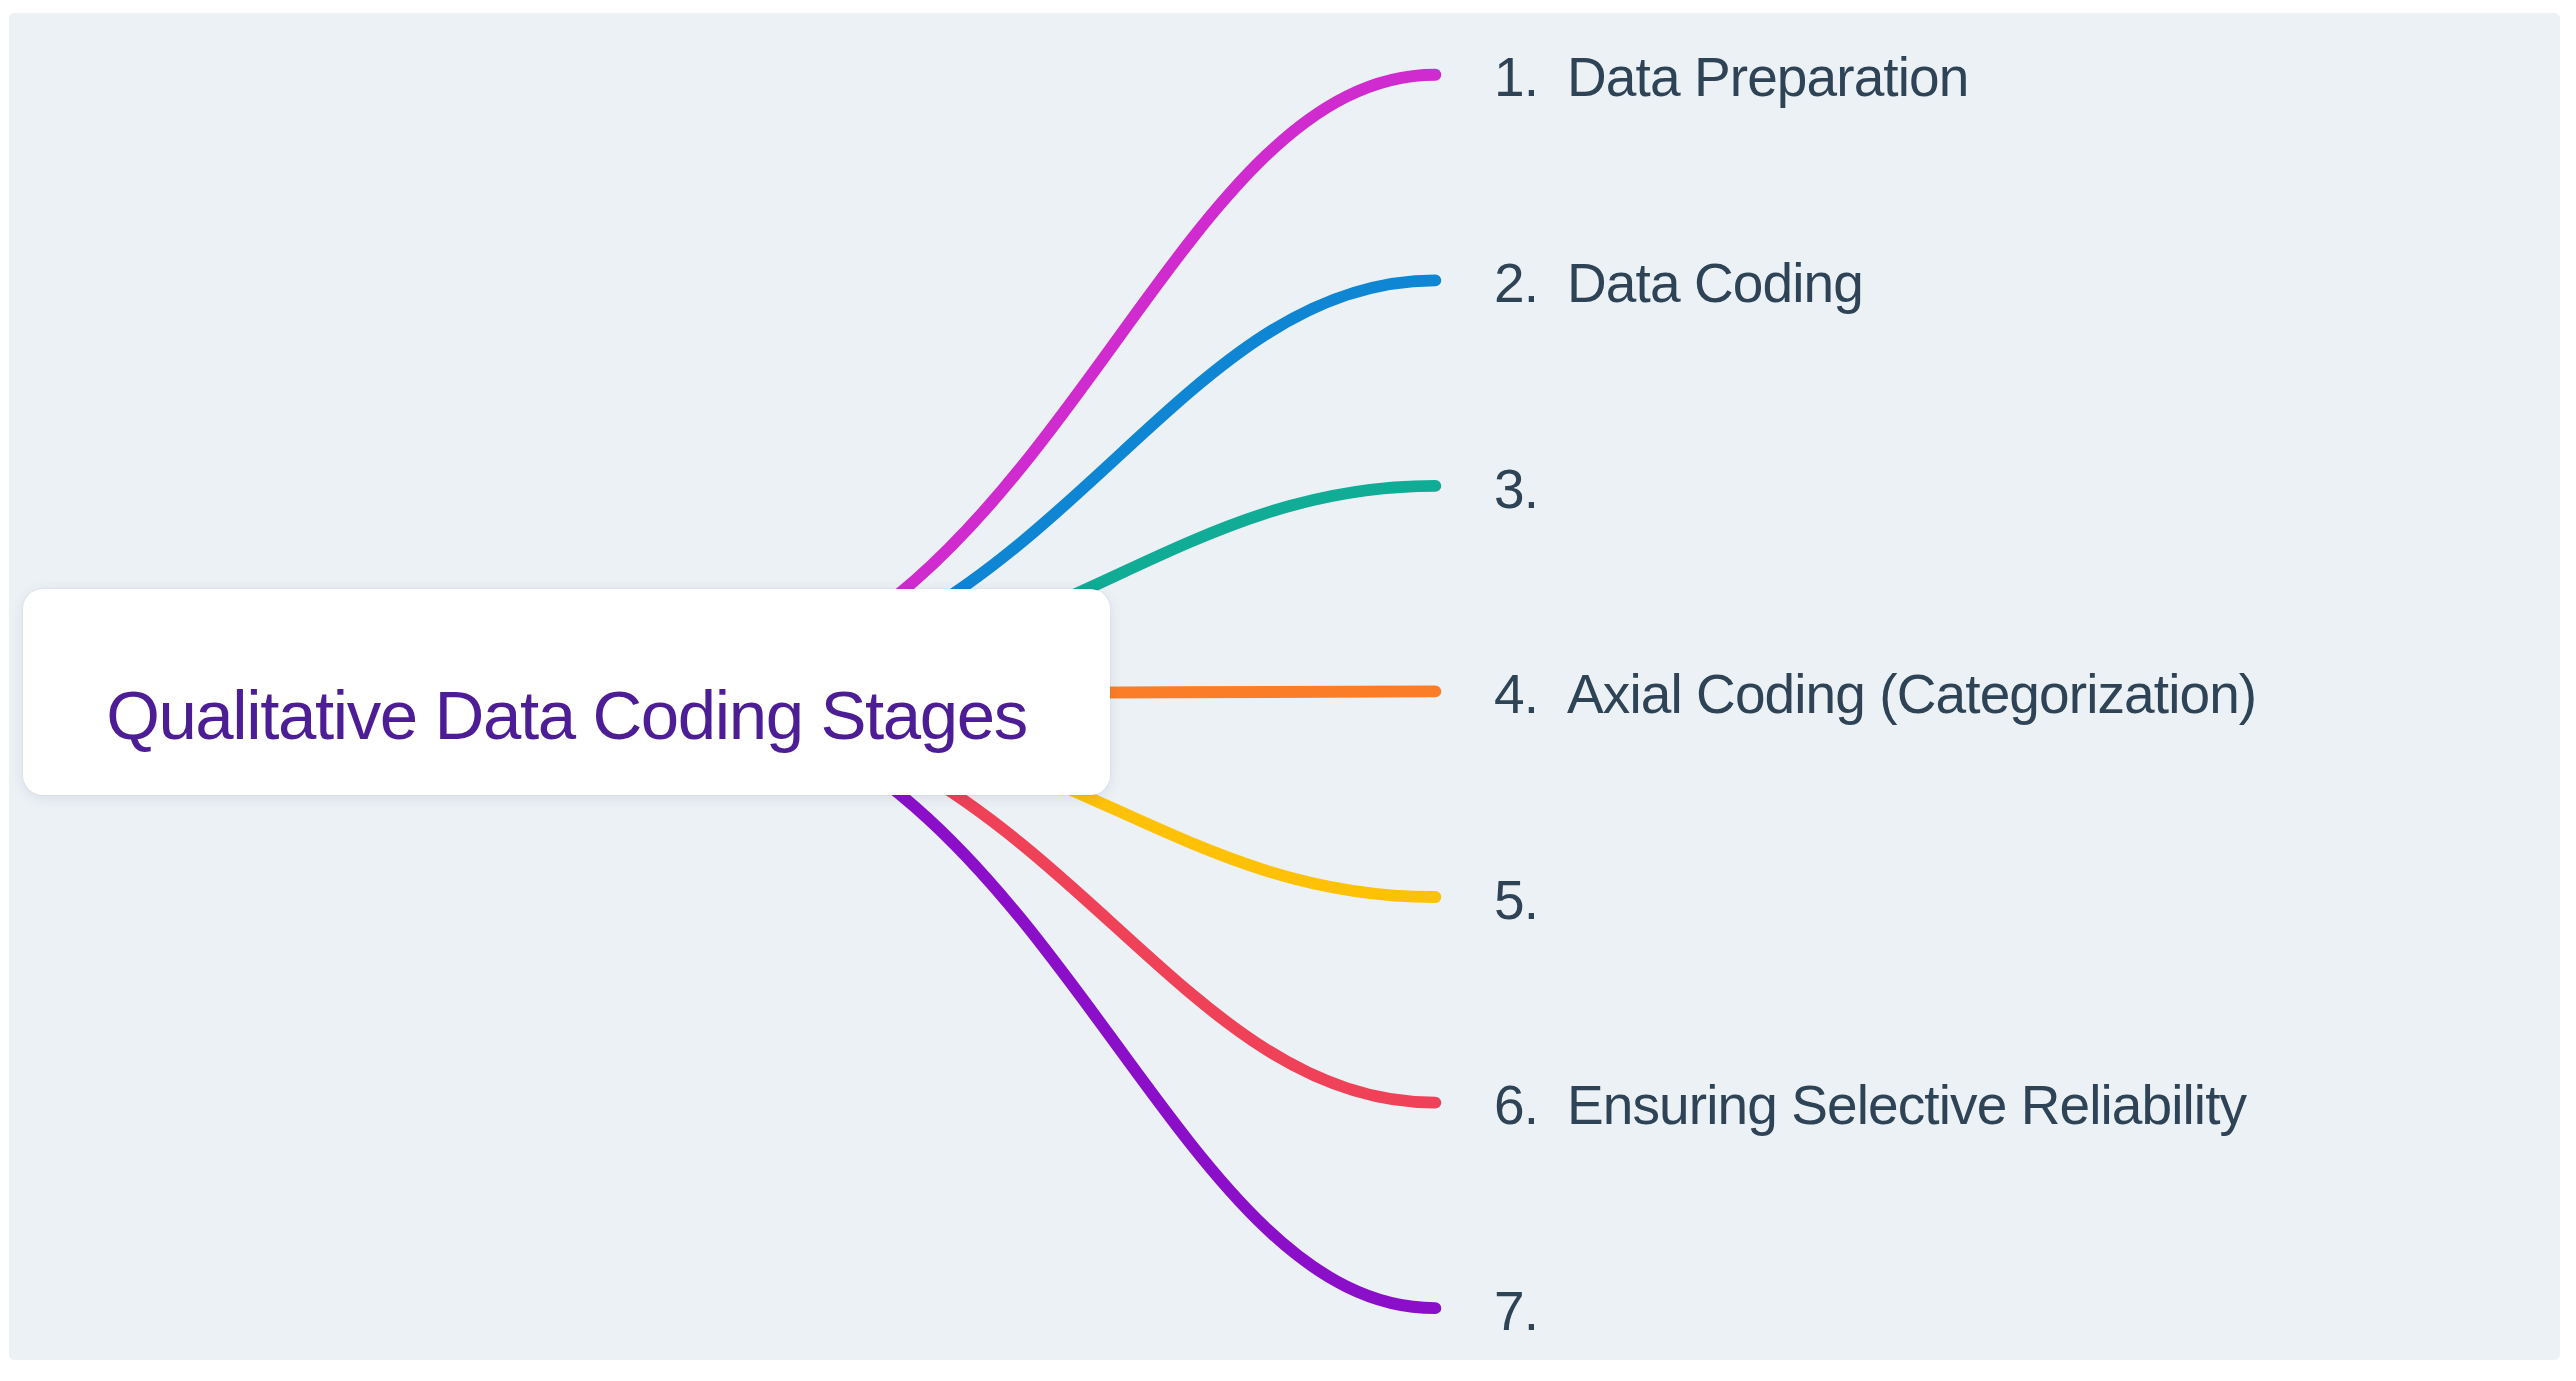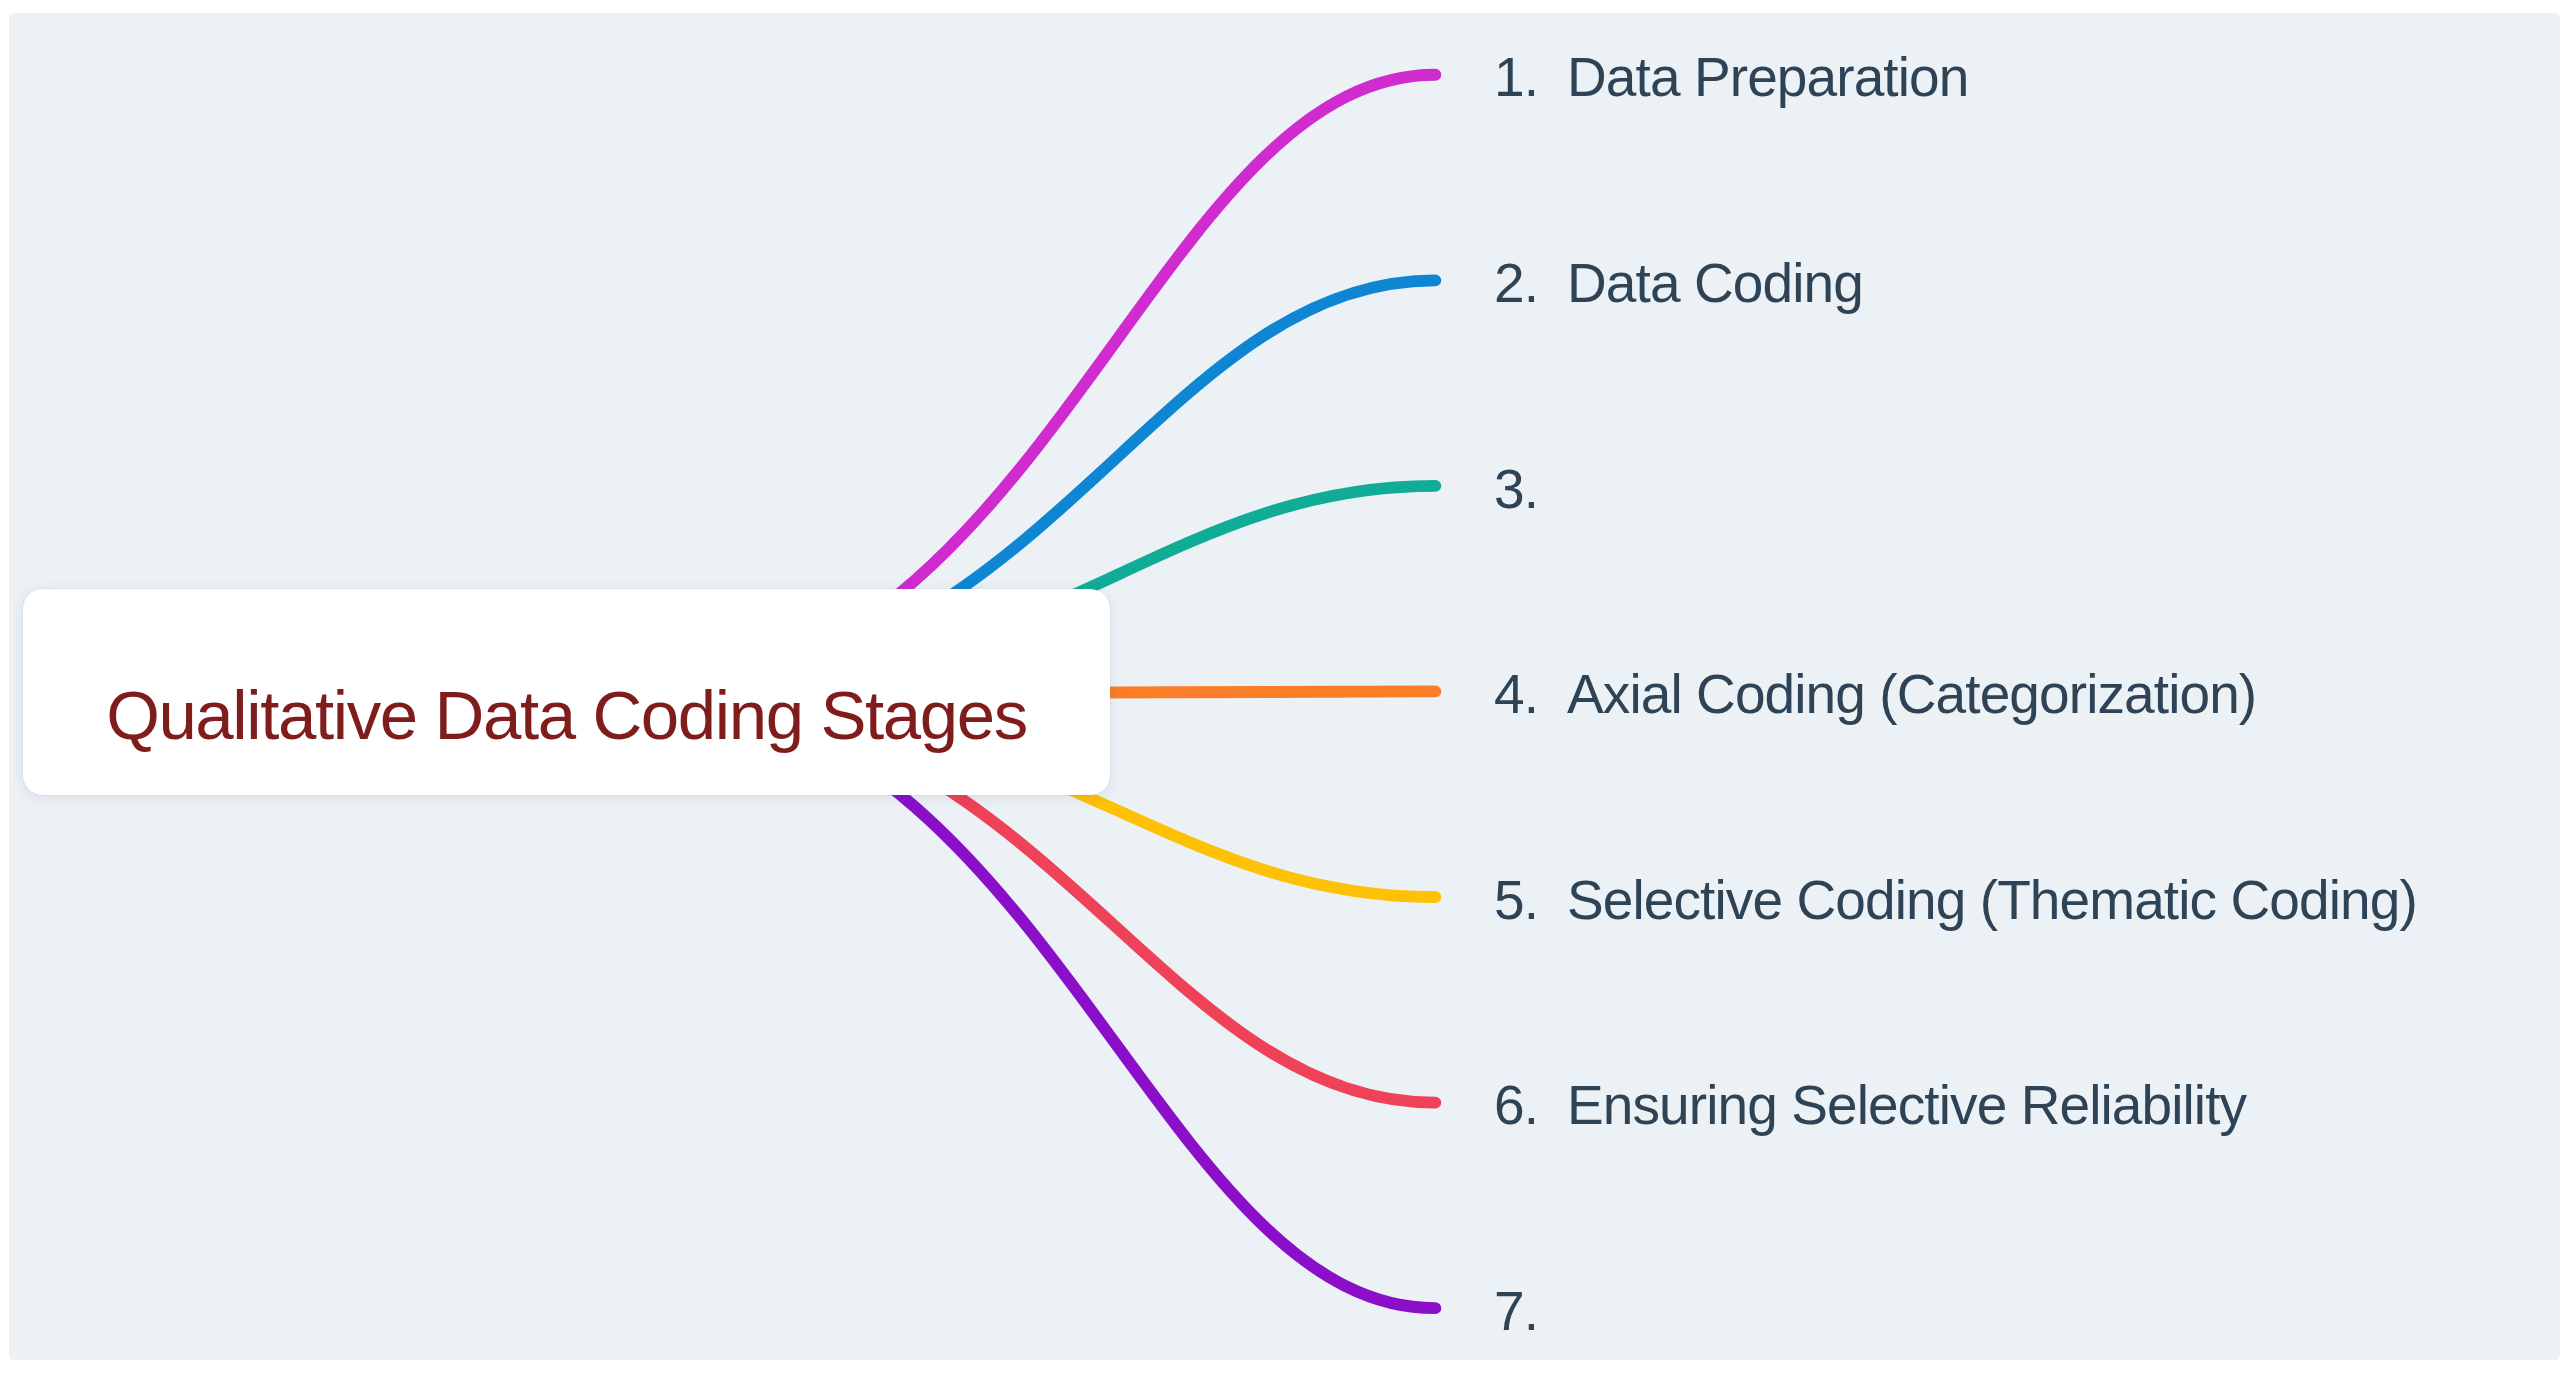--- a/index.html
+++ b/index.html
@@ -84,7 +84,7 @@
     </svg>
 
   <div class="root-node" style="background: rgb(255, 255, 255);">
-    <span class="root-title" style="color: #7f1d1d; margin-top: 46px;">Qualitative Data Coding Stages</span>
+    <span class="root-title" style="color: #4c1d95; margin-top: 46px;">Qualitative Data Coding Stages</span>
   </div>
 
   <div class="branch" style="top: 36px; color: rgb(46, 68, 86);">

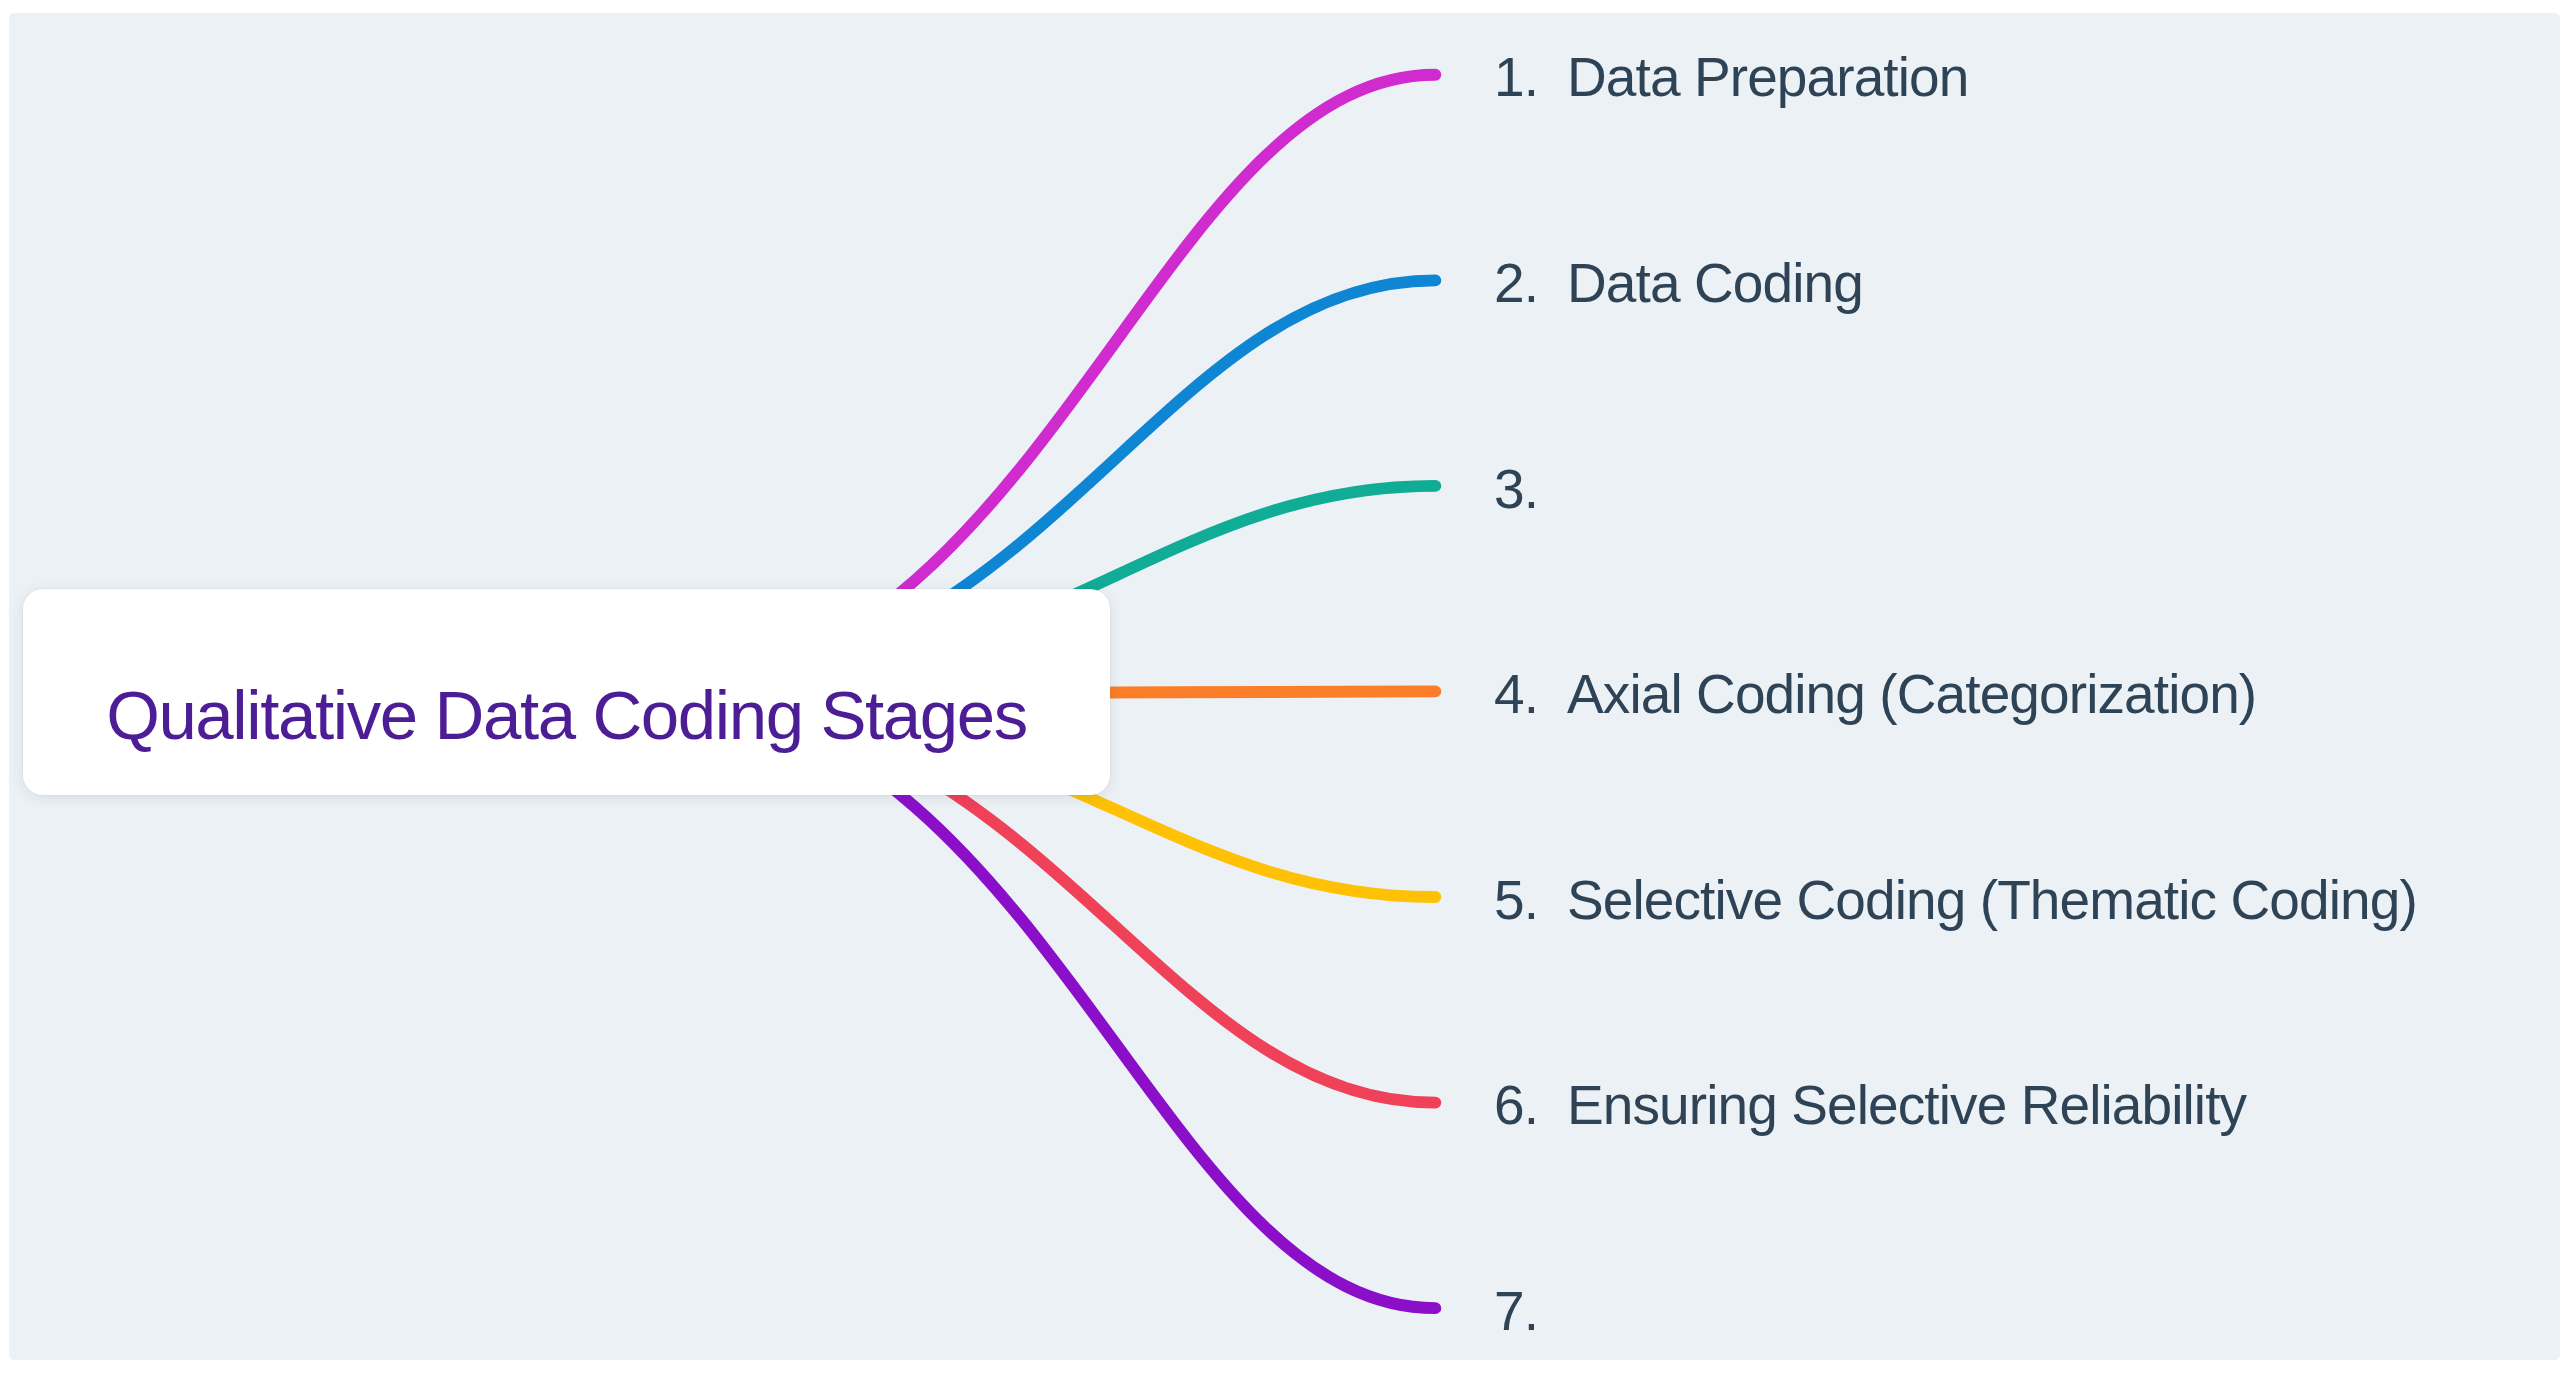--- a/index.html
+++ b/index.html
@@ -104,7 +104,6 @@
   </div>
   <div class="branch" style="top: 859px; color: rgb(46, 68, 86);">
     <span class="num">5.</span>
-    <span class="txt">Selective Coding (Thematic Coding)</span>
   </div>
   <div class="branch" style="top: 1064px; color: rgb(46, 68, 86);">
     <span class="num">6.</span>

